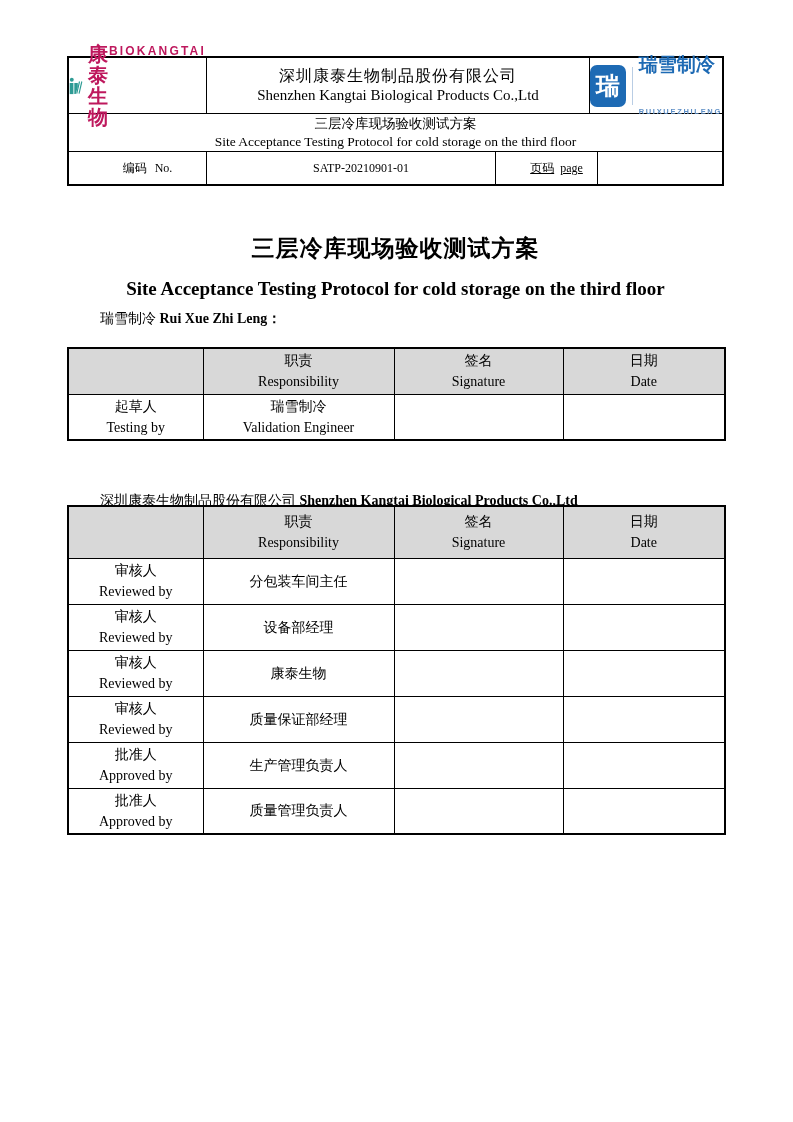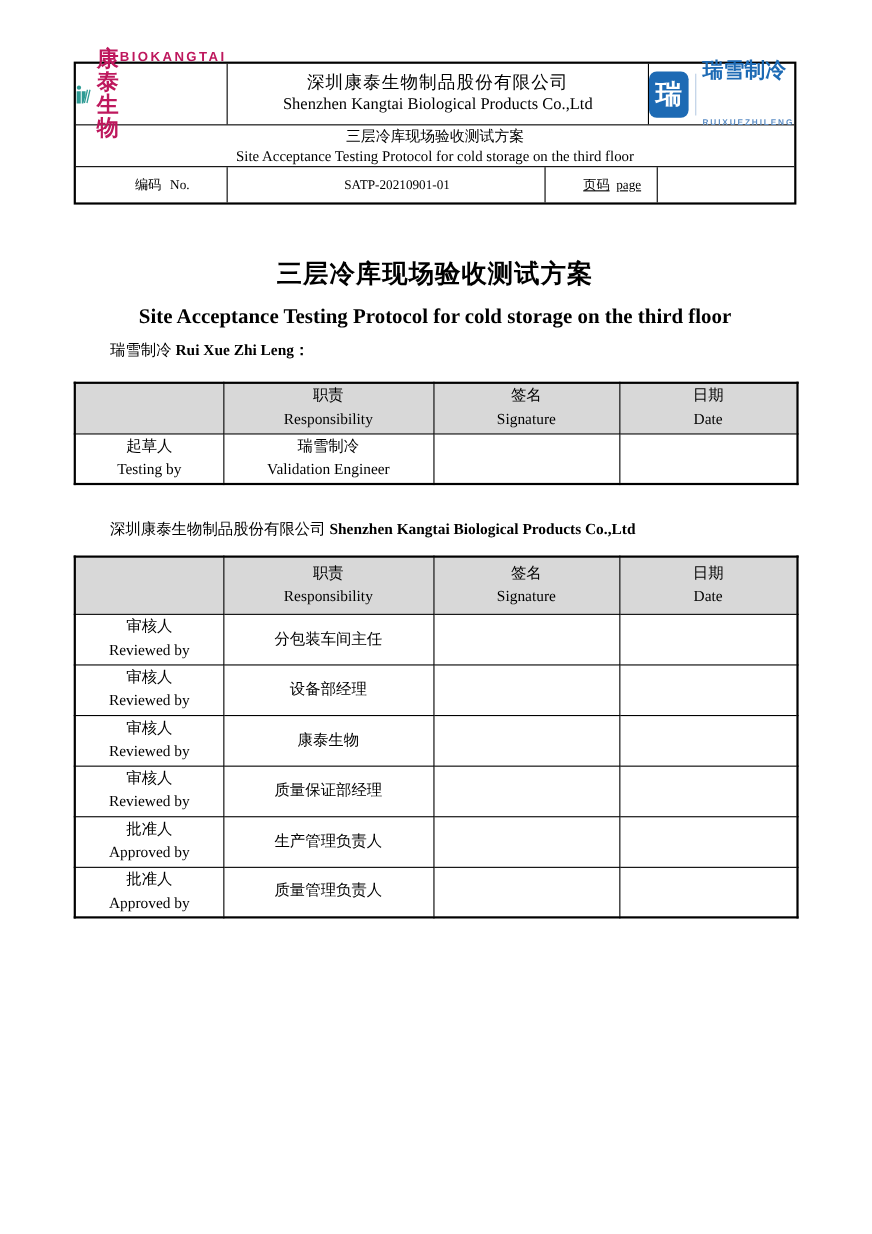--- a/index.html
+++ b/index.html
@@ -46,7 +46,7 @@
   .sec-label { position:absolute; left:68px; font-size:14px;margin-left:32px; }
   .sec-label .en { font-weight:bold; }
   .sec1 { top:310px; }
-  .sec2 { top:472px; }
+  .sec2 { top:492px; }
 
   
   table.sig { position:absolute; left:67px; width:657px; border-collapse:collapse; table-layout:fixed; background:#fff; border:2px solid #000; }

